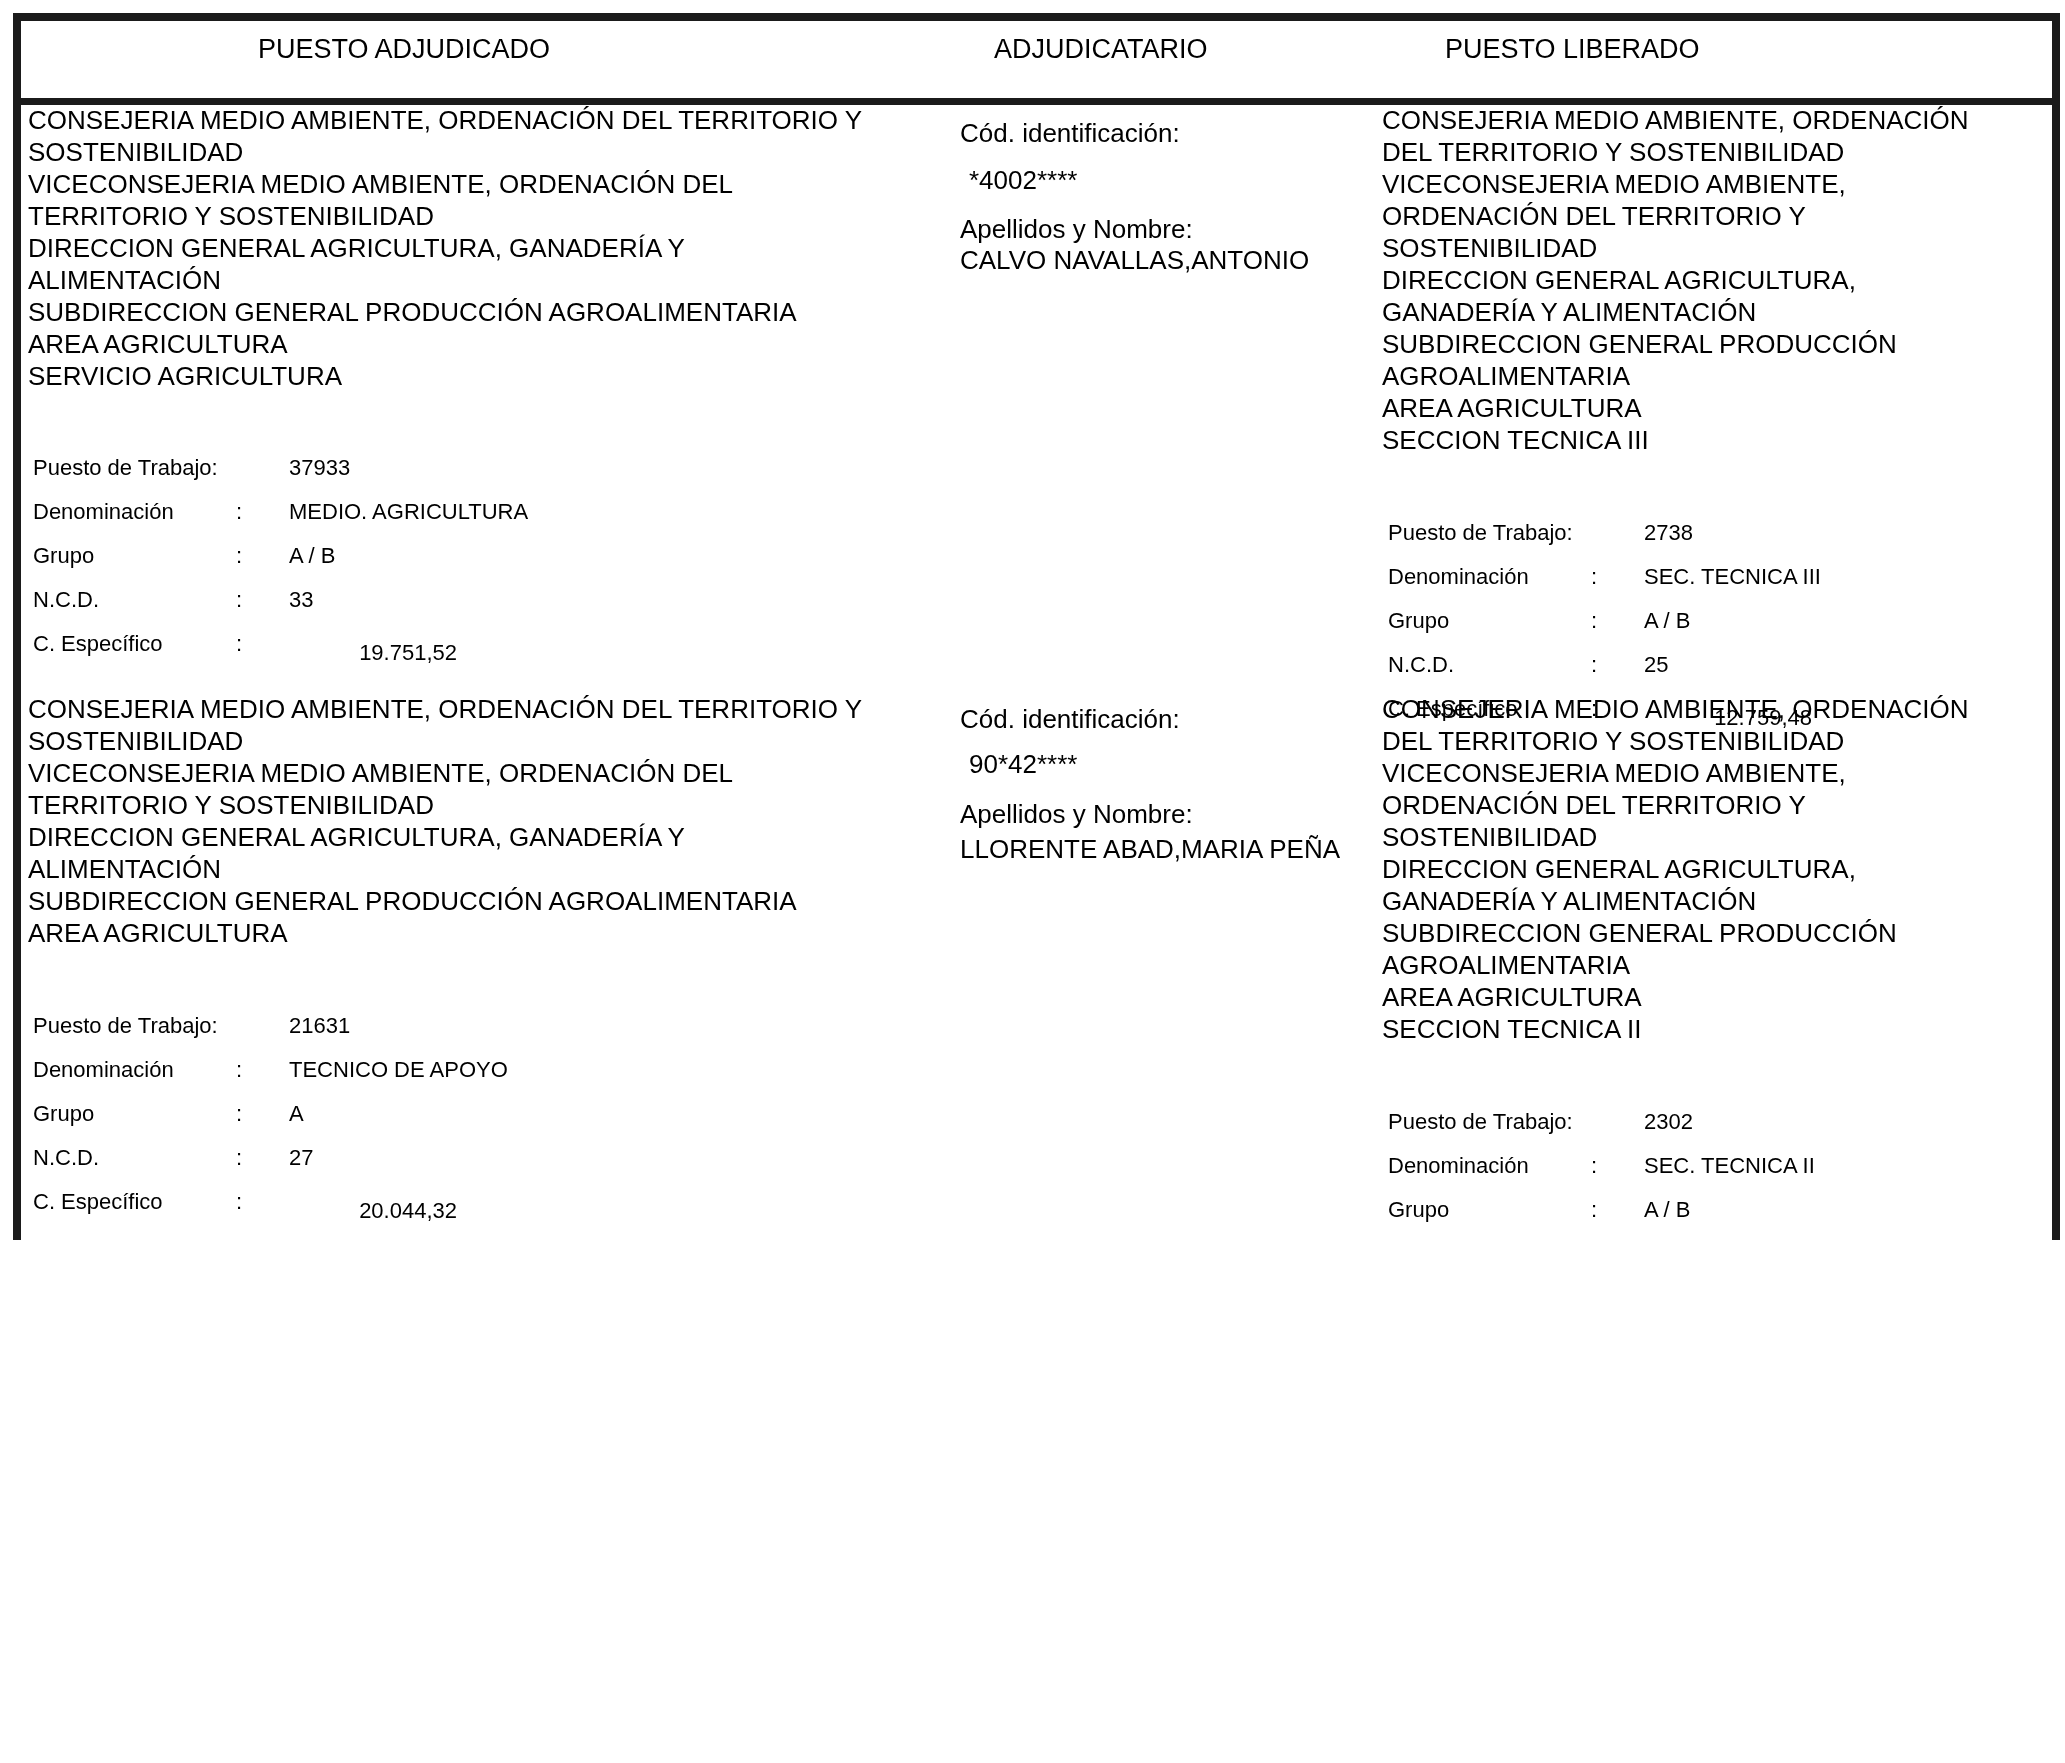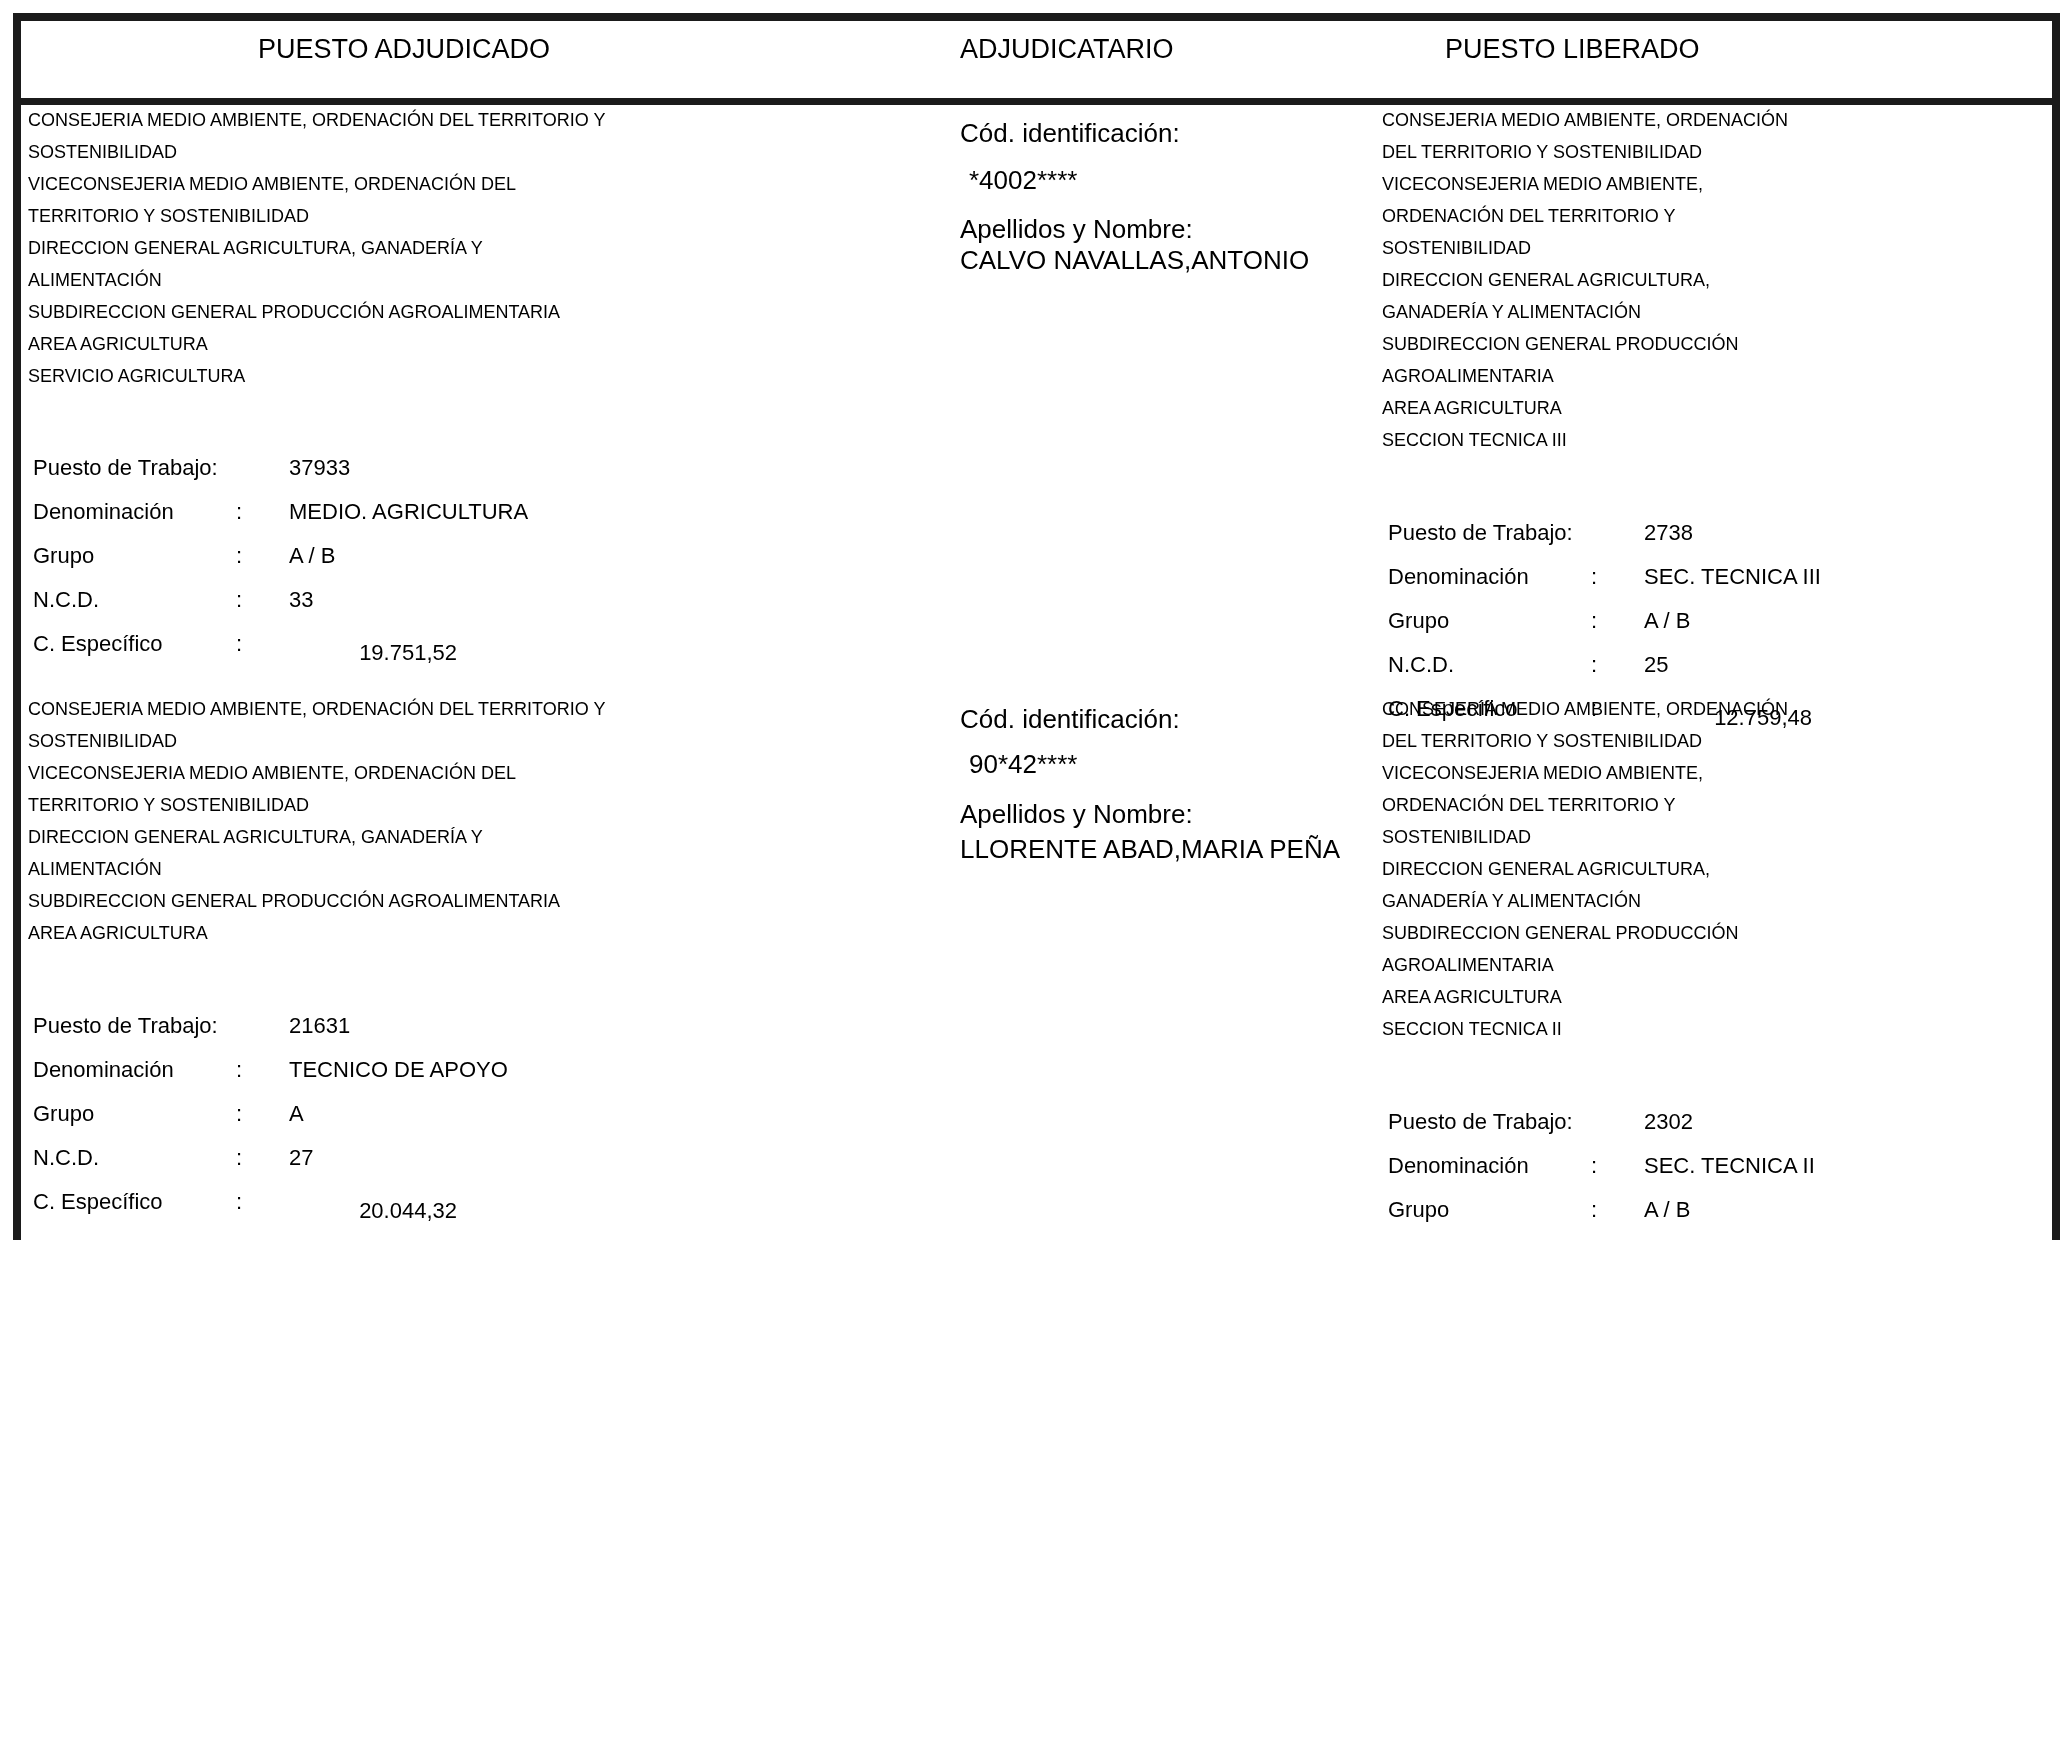--- a/index.html
+++ b/index.html
@@ -74,7 +74,7 @@
   <div class="frame"></div>
 
   <div class="colhead" style="left:258px">PUESTO ADJUDICADO</div>
-  <div class="colhead" style="left:960px">ADJUDICATARIO</div>
+  <div class="colhead" style="left:994px">ADJUDICATARIO</div>
   <div class="colhead" style="left:1445px">PUESTO LIBERADO</div>
   <div class="hdiv"></div>
 

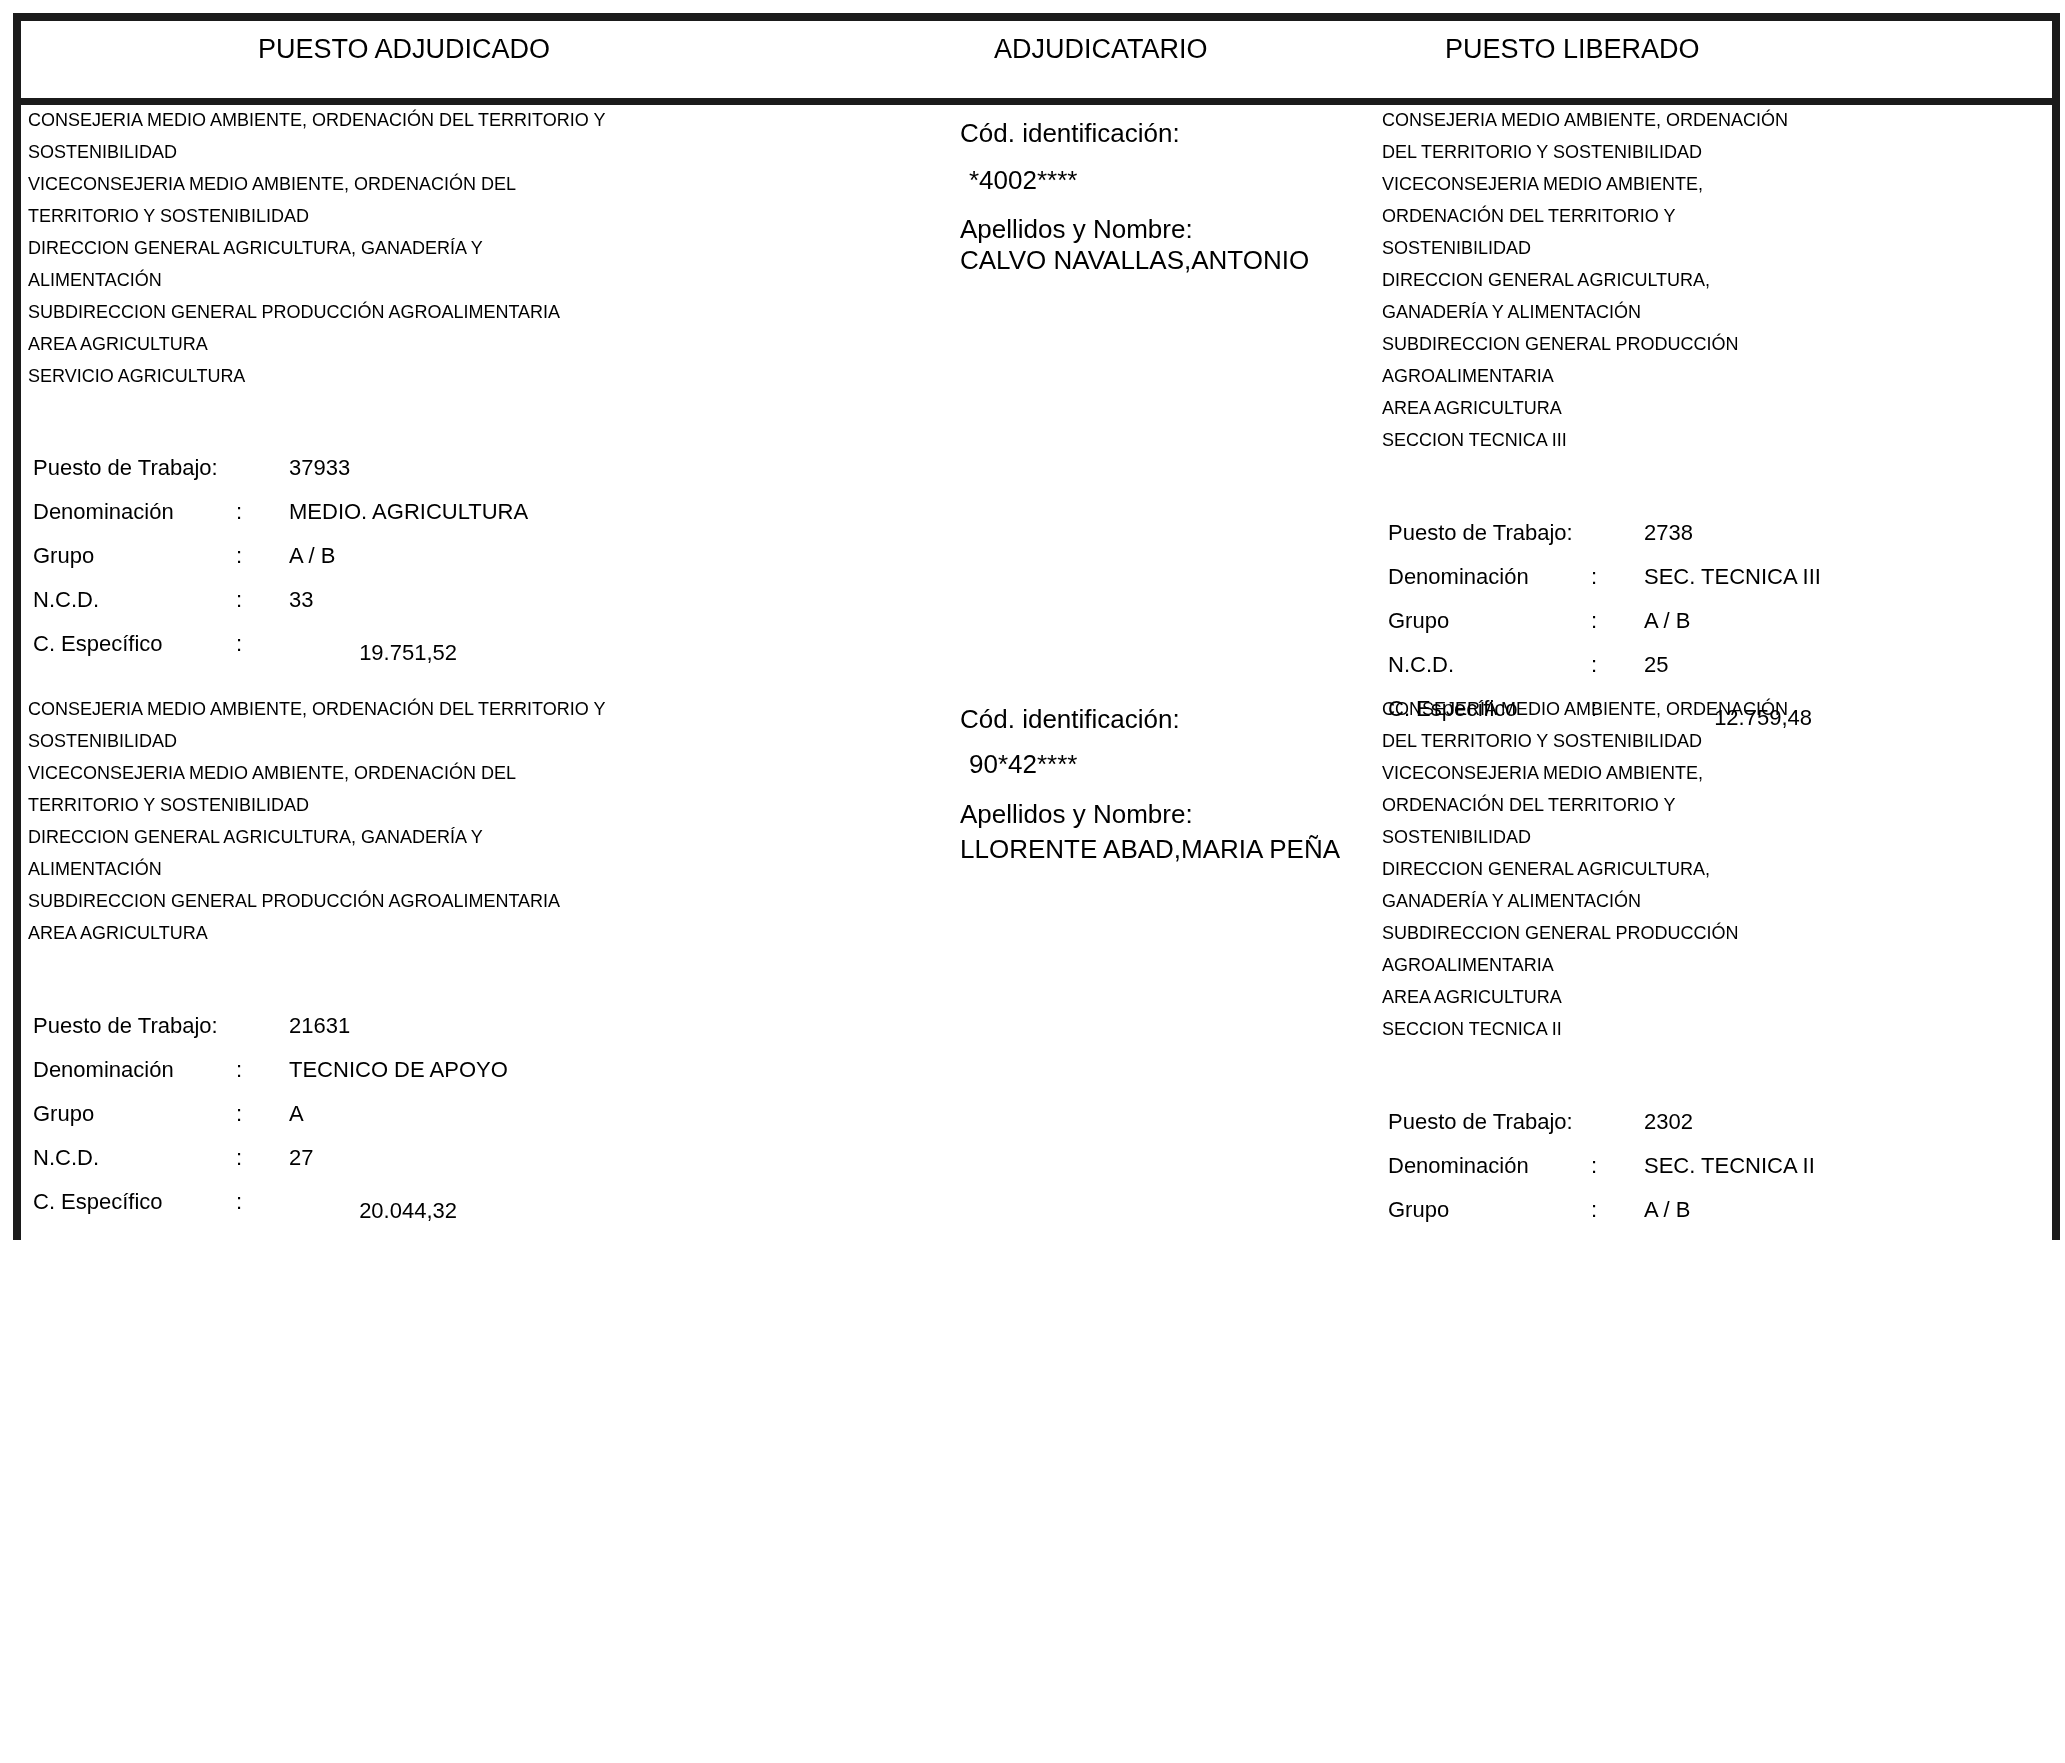--- a/index.html
+++ b/index.html
@@ -42,7 +42,7 @@
   }
   .org {
     position: absolute;
-    font-size: 18px;
+    font-size: 26px;
     line-height: 32px;
     white-space: pre-line;
   }

